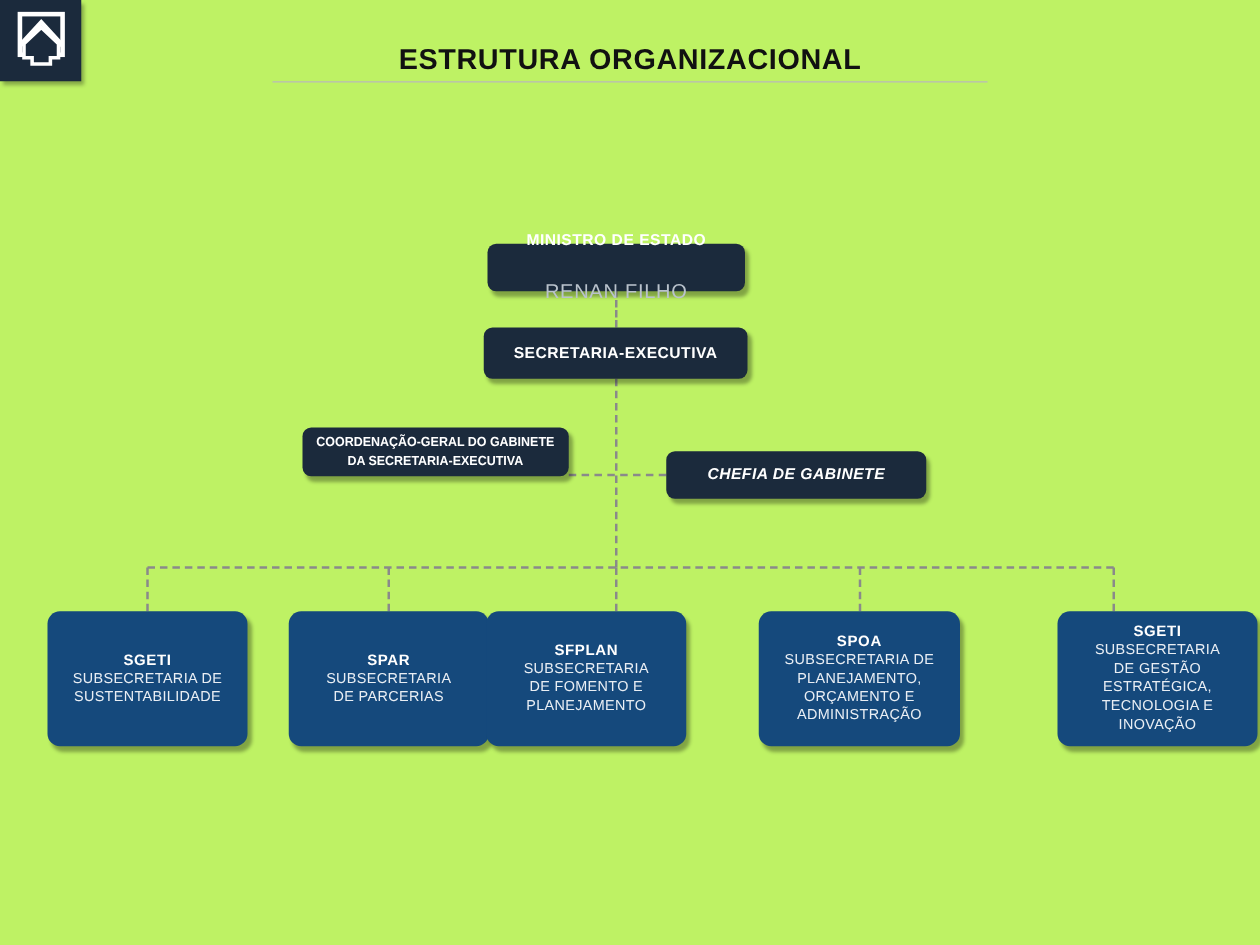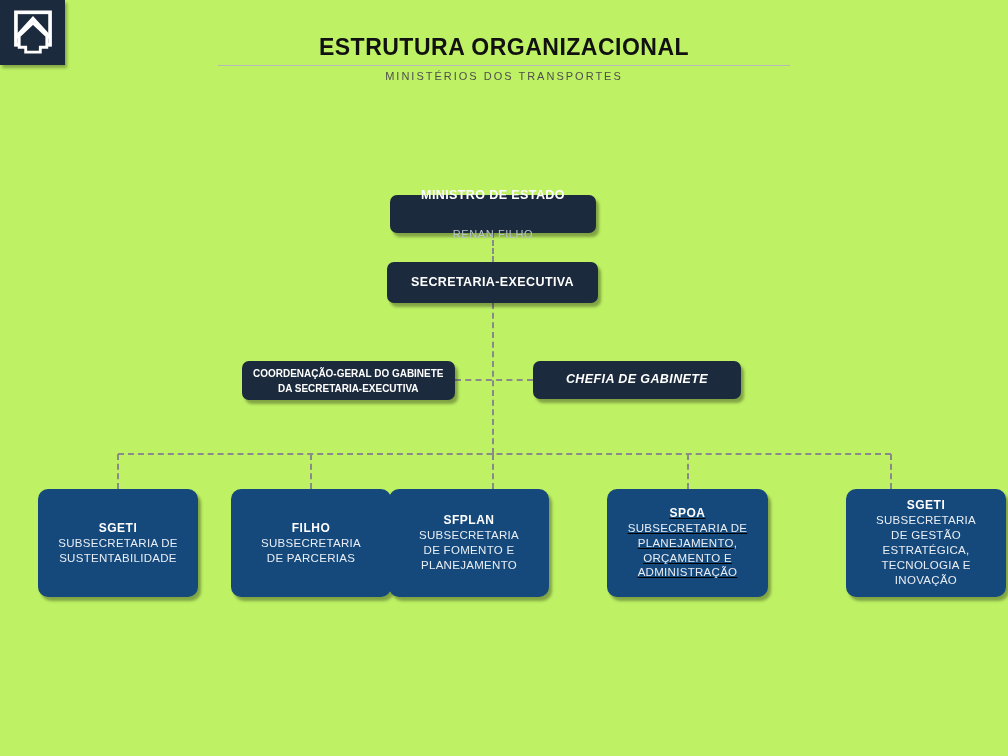--- a/index.html
+++ b/index.html
@@ -119,7 +119,6 @@
   <div class="title-wrap">
     <div class="page-title">ESTRUTURA ORGANIZACIONAL</div>
     <div class="title-divider"></div>
-    <div class="page-subtitle">MINISTÉRIOS DOS TRANSPORTES</div>
   </div>
 
   <div class="conn-v c-v-top"></div>

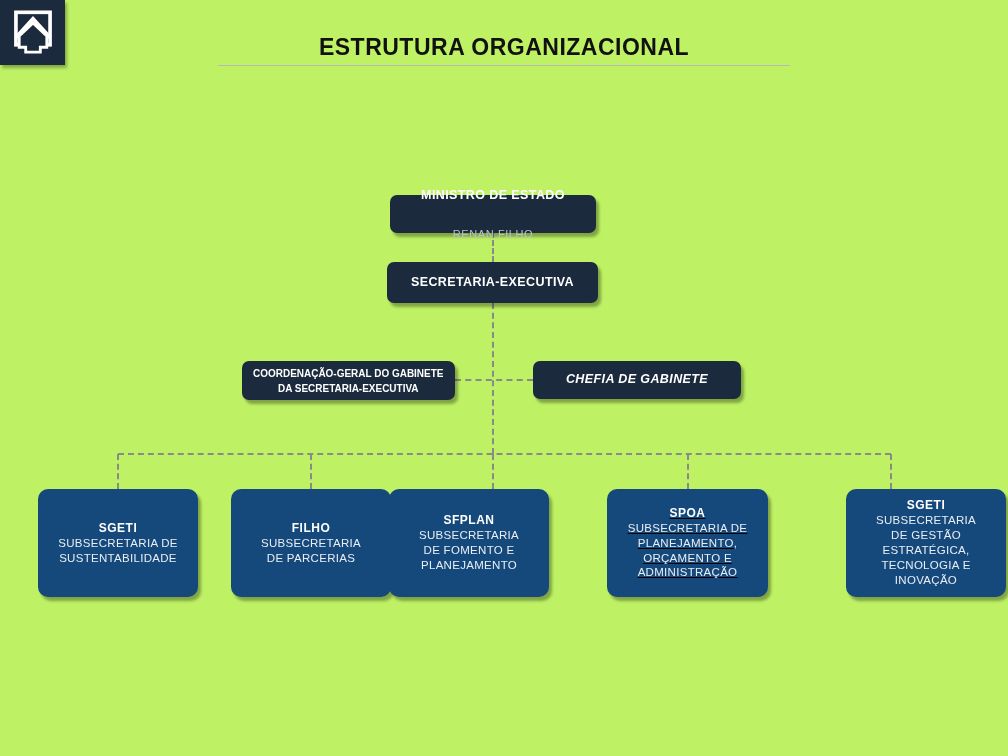--- a/index.html
+++ b/index.html
@@ -60,7 +60,7 @@
     letter-spacing: 0.4px; white-space: pre-line; line-height: 1.25;
   }
   .node-sublabel {
-    color: #b9c2cc; font-size: 11px; letter-spacing: 0.6px;
+    color: #b9c2cc; font-size: 16px; letter-spacing: 0.6px;
     white-space: pre-line; margin-top: 1px;
   }
   .node-label.condensed {

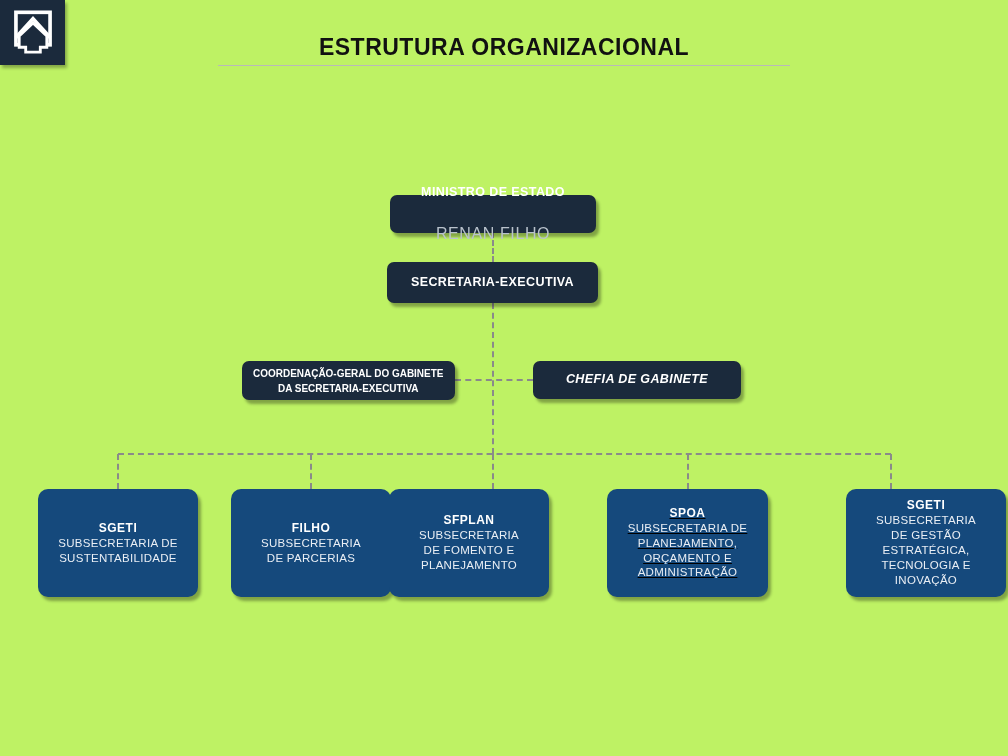--- a/index.html
+++ b/index.html
@@ -79,7 +79,7 @@
   
   .n-ministro   { left: 390px; top: 195px; width: 206px; height: 38px; gap: 24px; }
   .n-secretaria { left: 387px; top: 262px; width: 211px; height: 41px; text-align: right; }
-  .n-coord      { left: 242px; top: 361px; width: 213px; height: 39px; }
+  .n-coord      { left: 242px; top: 342px; width: 213px; height: 39px; }
   .n-chefia     { left: 533px; top: 361px; width: 208px; height: 38px; font-style: italic; }
   .n-sust   { left: 38px;  top: 489px; width: 160px; height: 108px; }
   .n-spar   { left: 231px; top: 489px; width: 160px; height: 108px; }

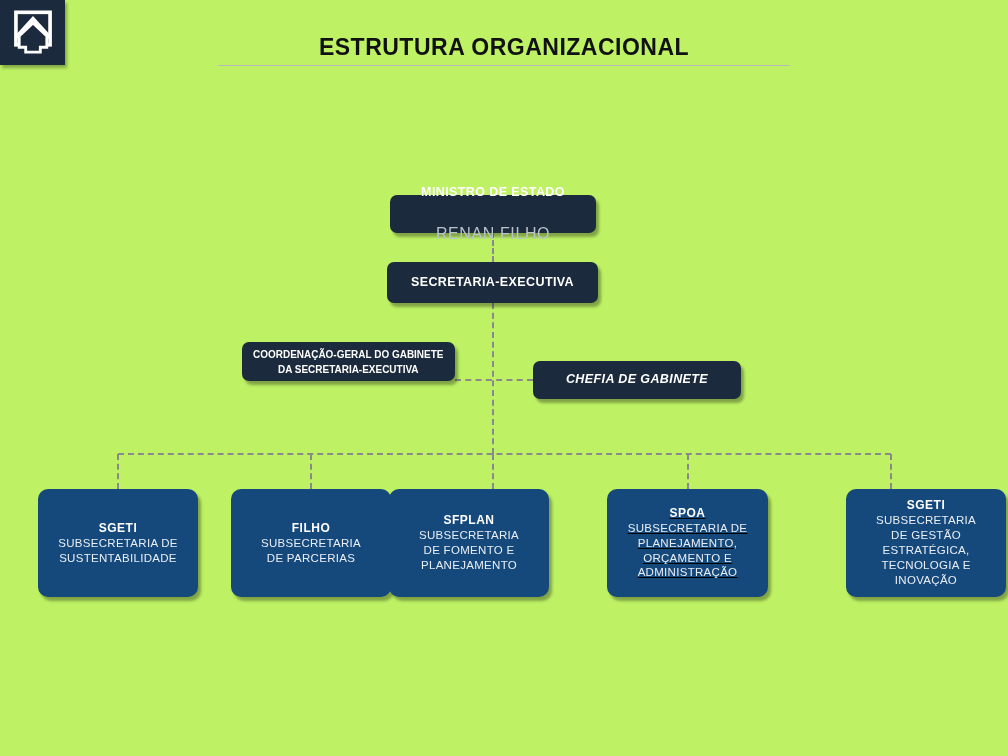--- a/index.html
+++ b/index.html
@@ -84,7 +84,7 @@
   .n-sust   { left: 38px;  top: 489px; width: 160px; height: 108px; }
   .n-spar   { left: 231px; top: 489px; width: 160px; height: 108px; }
   .n-sfplan { left: 389px; top: 489px; width: 160px; height: 108px; }
-  .n-spoa   { left: 607px; top: 489px; width: 161px; height: 108px; text-decoration: underline; }
+  .n-spoa   { left: 607px; top: 489px; width: 161px; height: 108px; }
   .n-sgeti  { left: 846px; top: 489px; width: 160px; height: 108px; }
 
   

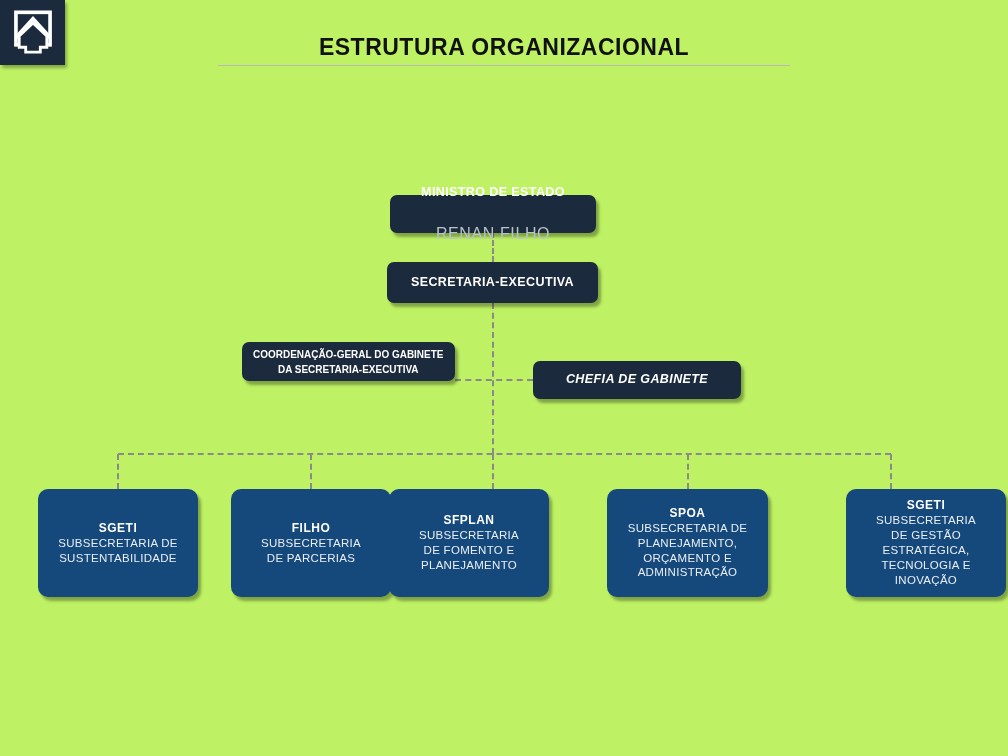--- a/index.html
+++ b/index.html
@@ -154,7 +154,7 @@
 SUSTENTABILIDADE</div>
   </div>
   <div class="node blue n-spar">
-    <div class="acronym">FILHO</div>
+    <div class="acronym">SPAR</div>
     <div class="unit-name">SUBSECRETARIA
 DE PARCERIAS</div>
   </div>

